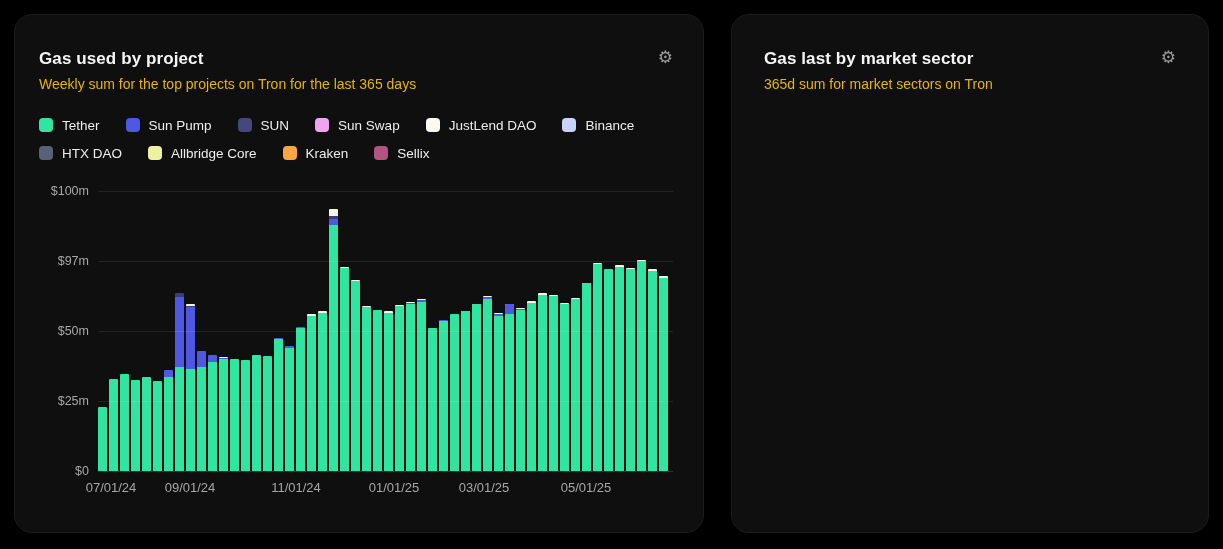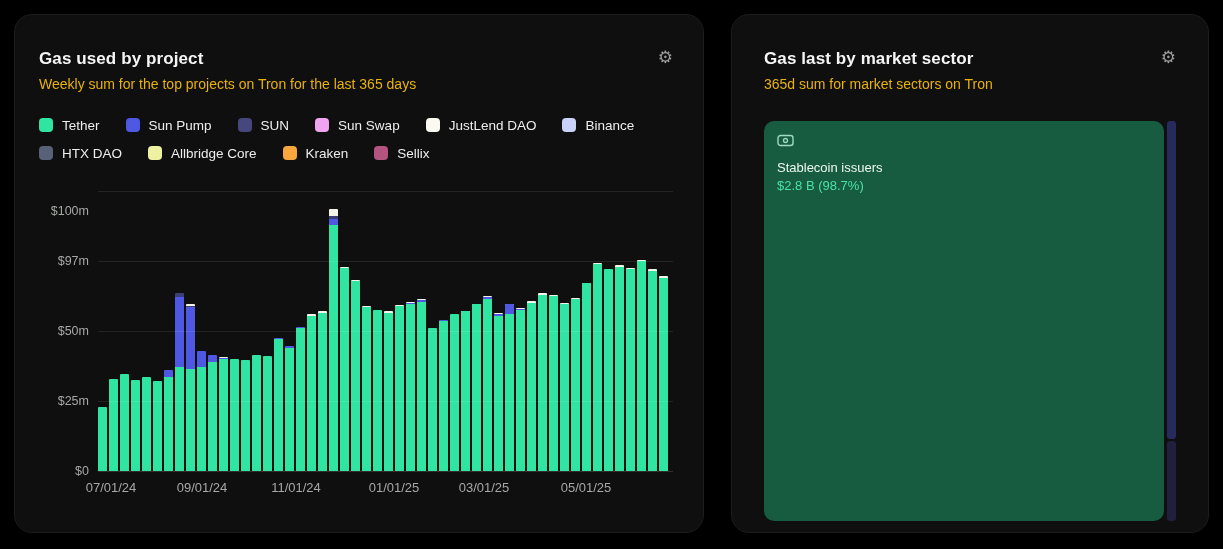--- a/index.html
+++ b/index.html
@@ -344,20 +344,6 @@
       <span class="gear">⚙</span>
     </div>
 
-    <div class="treemap">
-      <div class="tm-main" id="tm-main" style="background: rgb(23, 92, 65);">
-        <svg width="17" height="13" viewBox="0 0 17 13" fill="none">
-          <rect x="1" y="1.5" width="15" height="10" rx="2.5" stroke="#9fd9bf" stroke-width="1.4"></rect>
-          <circle cx="8.5" cy="6.5" r="2" stroke="#9fd9bf" stroke-width="1.3"></circle>
-        </svg>
-        <div class="tm-name">Stablecoin issuers</div>
-        <div class="tm-value" id="tm-value" style="color: rgb(73, 226, 163);">$2.8 B (98.7%)</div>
-      </div>
-      <div class="tm-sliver-col" id="tm-slivers">
-          <div class="tm-sliver" style="background: rgb(39, 43, 92); height: 80%;"></div>
-          <div class="tm-sliver" style="background: rgb(34, 30, 62); height: 20%;"></div>
-        </div>
-    </div>
   </section>
 
 </div>

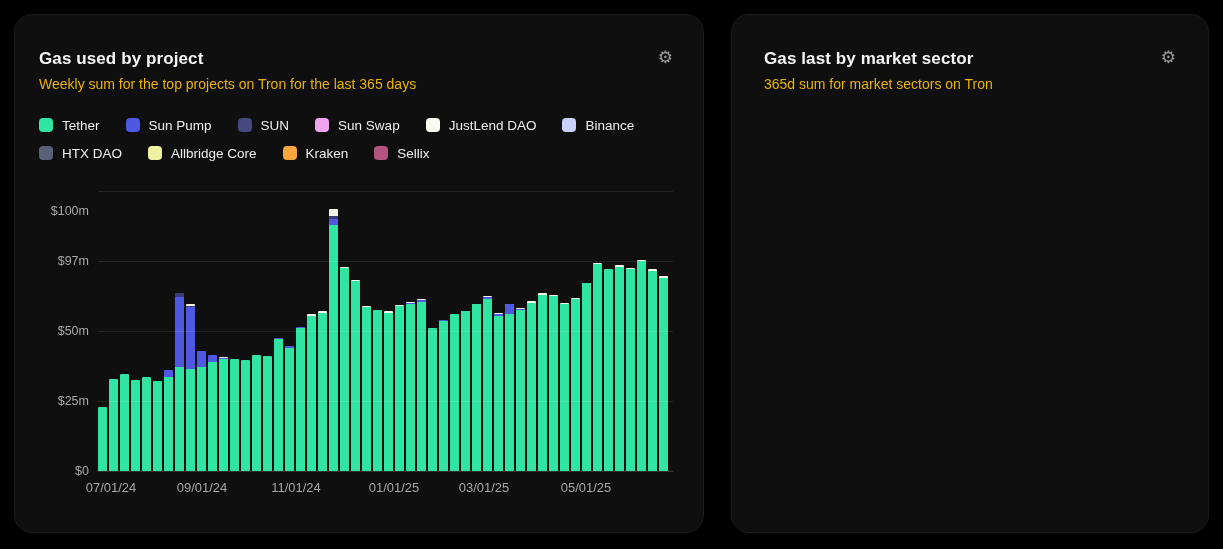--- a/index.html
+++ b/index.html
@@ -105,7 +105,7 @@
 
     <div class="chart">
       <div class="y-col">
-          <div class="y-label" style="top: 0px; margin-top: 20px;">$100m</div>
+          <div class="y-label" style="top: 0px;">$100m</div>
           <div class="y-label" style="top: 70px;">$97m</div>
           <div class="y-label" style="top: 140px;">$50m</div>
           <div class="y-label" style="top: 210px;">$25m</div>

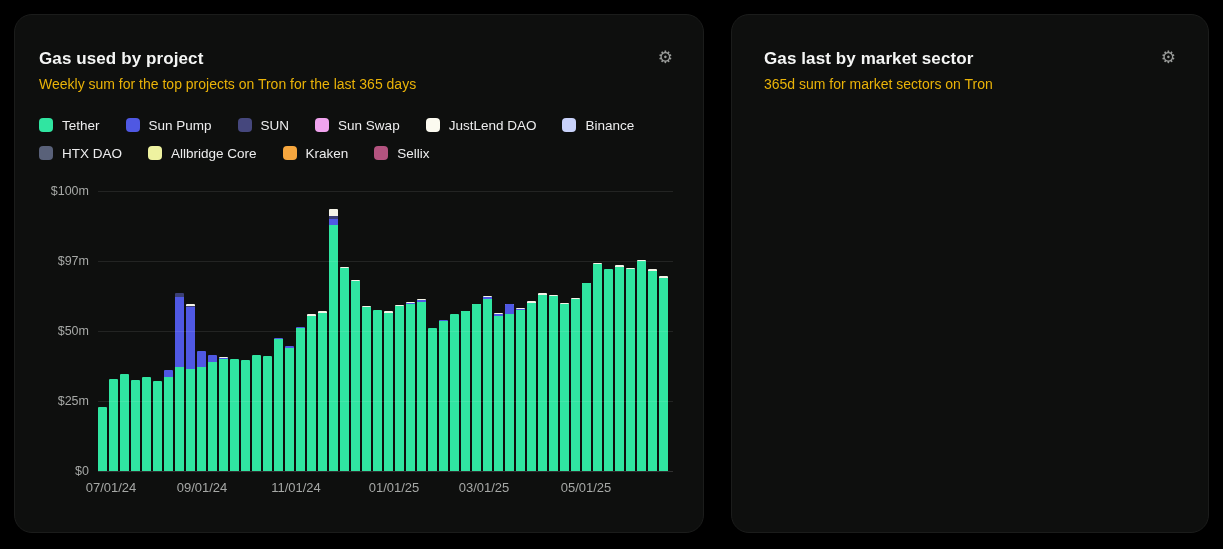--- a/index.html
+++ b/index.html
@@ -326,7 +326,7 @@
           <div class="gridline" style="top: 210px;"></div>
           <div class="gridline" style="top: 280px; background: rgba(255, 255, 255, 0.14);"></div>
           <div class="x-label" style="left: 13px;">07/01/24</div>
-          <div class="x-label" style="left: 104px;">09/01/24</div>
+          <div class="x-label" style="left: 92px;">09/01/24</div>
           <div class="x-label" style="left: 198px;">11/01/24</div>
           <div class="x-label" style="left: 296px;">01/01/25</div>
           <div class="x-label" style="left: 386px;">03/01/25</div>

